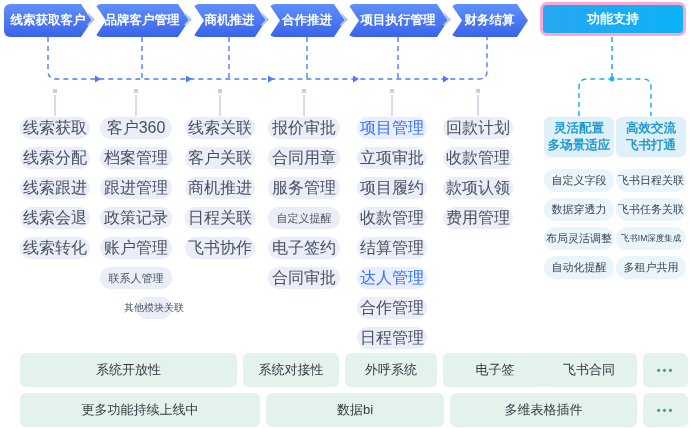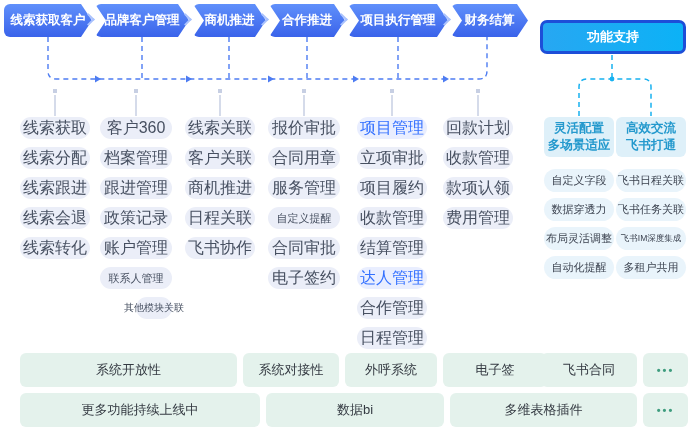--- a/index.html
+++ b/index.html
@@ -17,8 +17,8 @@
     border-top:2px solid #aac2fd;border-right:2px solid #aac2fd;transform:rotate(45deg);}
 
   
-  .support-btn{position:absolute;left:540px;top:20px;width:146px;height:34px;z-index:2;
-    background:#1d4ed8;border-radius:7px;}
+  .support-btn{position:absolute;left:540px;top:2px;width:146px;height:34px;z-index:2;
+    background:#f9a8d4;border-radius:7px;}
   .support-btn-inner{position:absolute;left:3px;top:3px;right:3px;bottom:3px;border-radius:4px;
     background:linear-gradient(90deg,#27a7f2,#0cb2f6);
     display:flex;align-items:center;justify-content:center;color:#fff;font-size:13px;font-weight:700;}

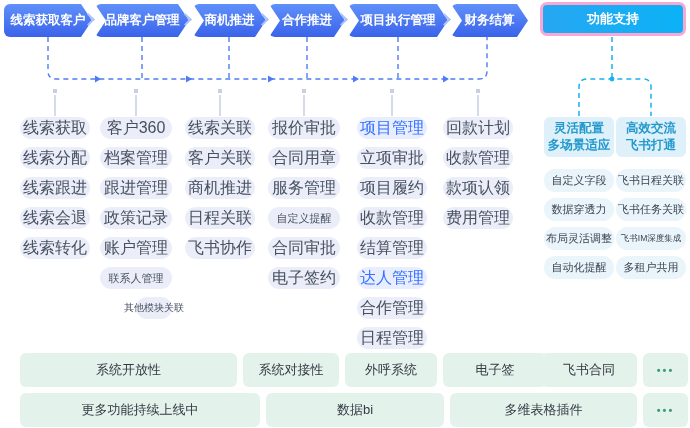--- a/index.html
+++ b/index.html
@@ -138,8 +138,8 @@
     <div class="pill">合同用章</div>
     <div class="pill">服务管理</div>
     <div class="pill sm">自定义提醒</div>
+    <div class="pill">电子签约</div>
     <div class="pill">合同审批</div>
-    <div class="pill">电子签约</div>
   </div>
 
   <div class="col" style="left:357px;width:70px">

